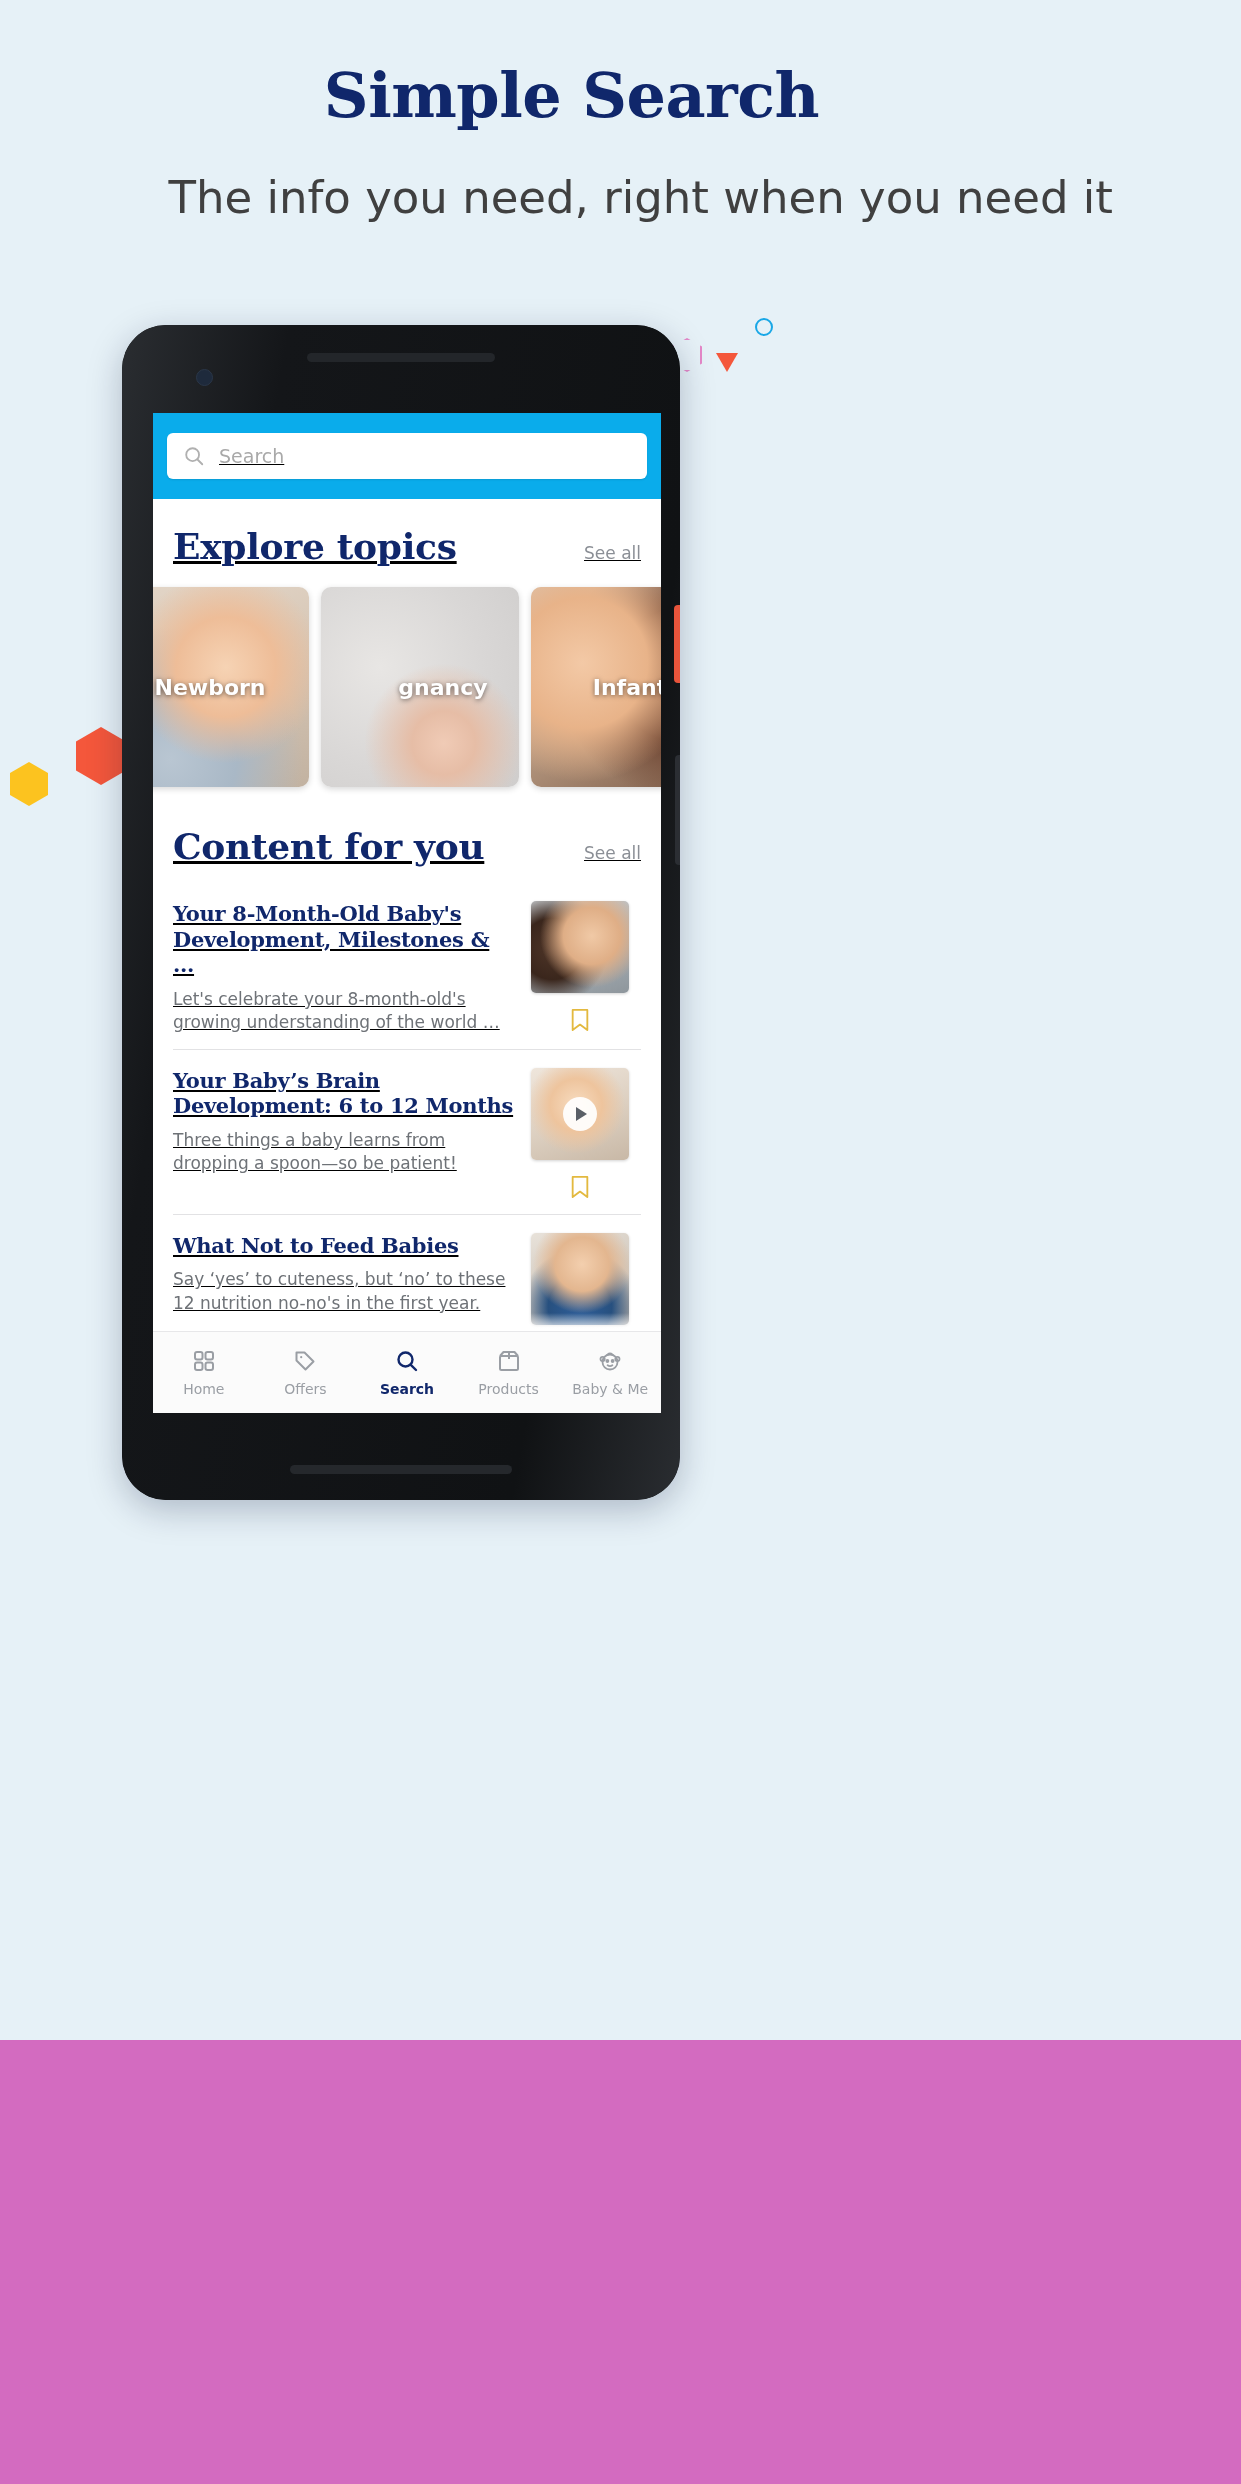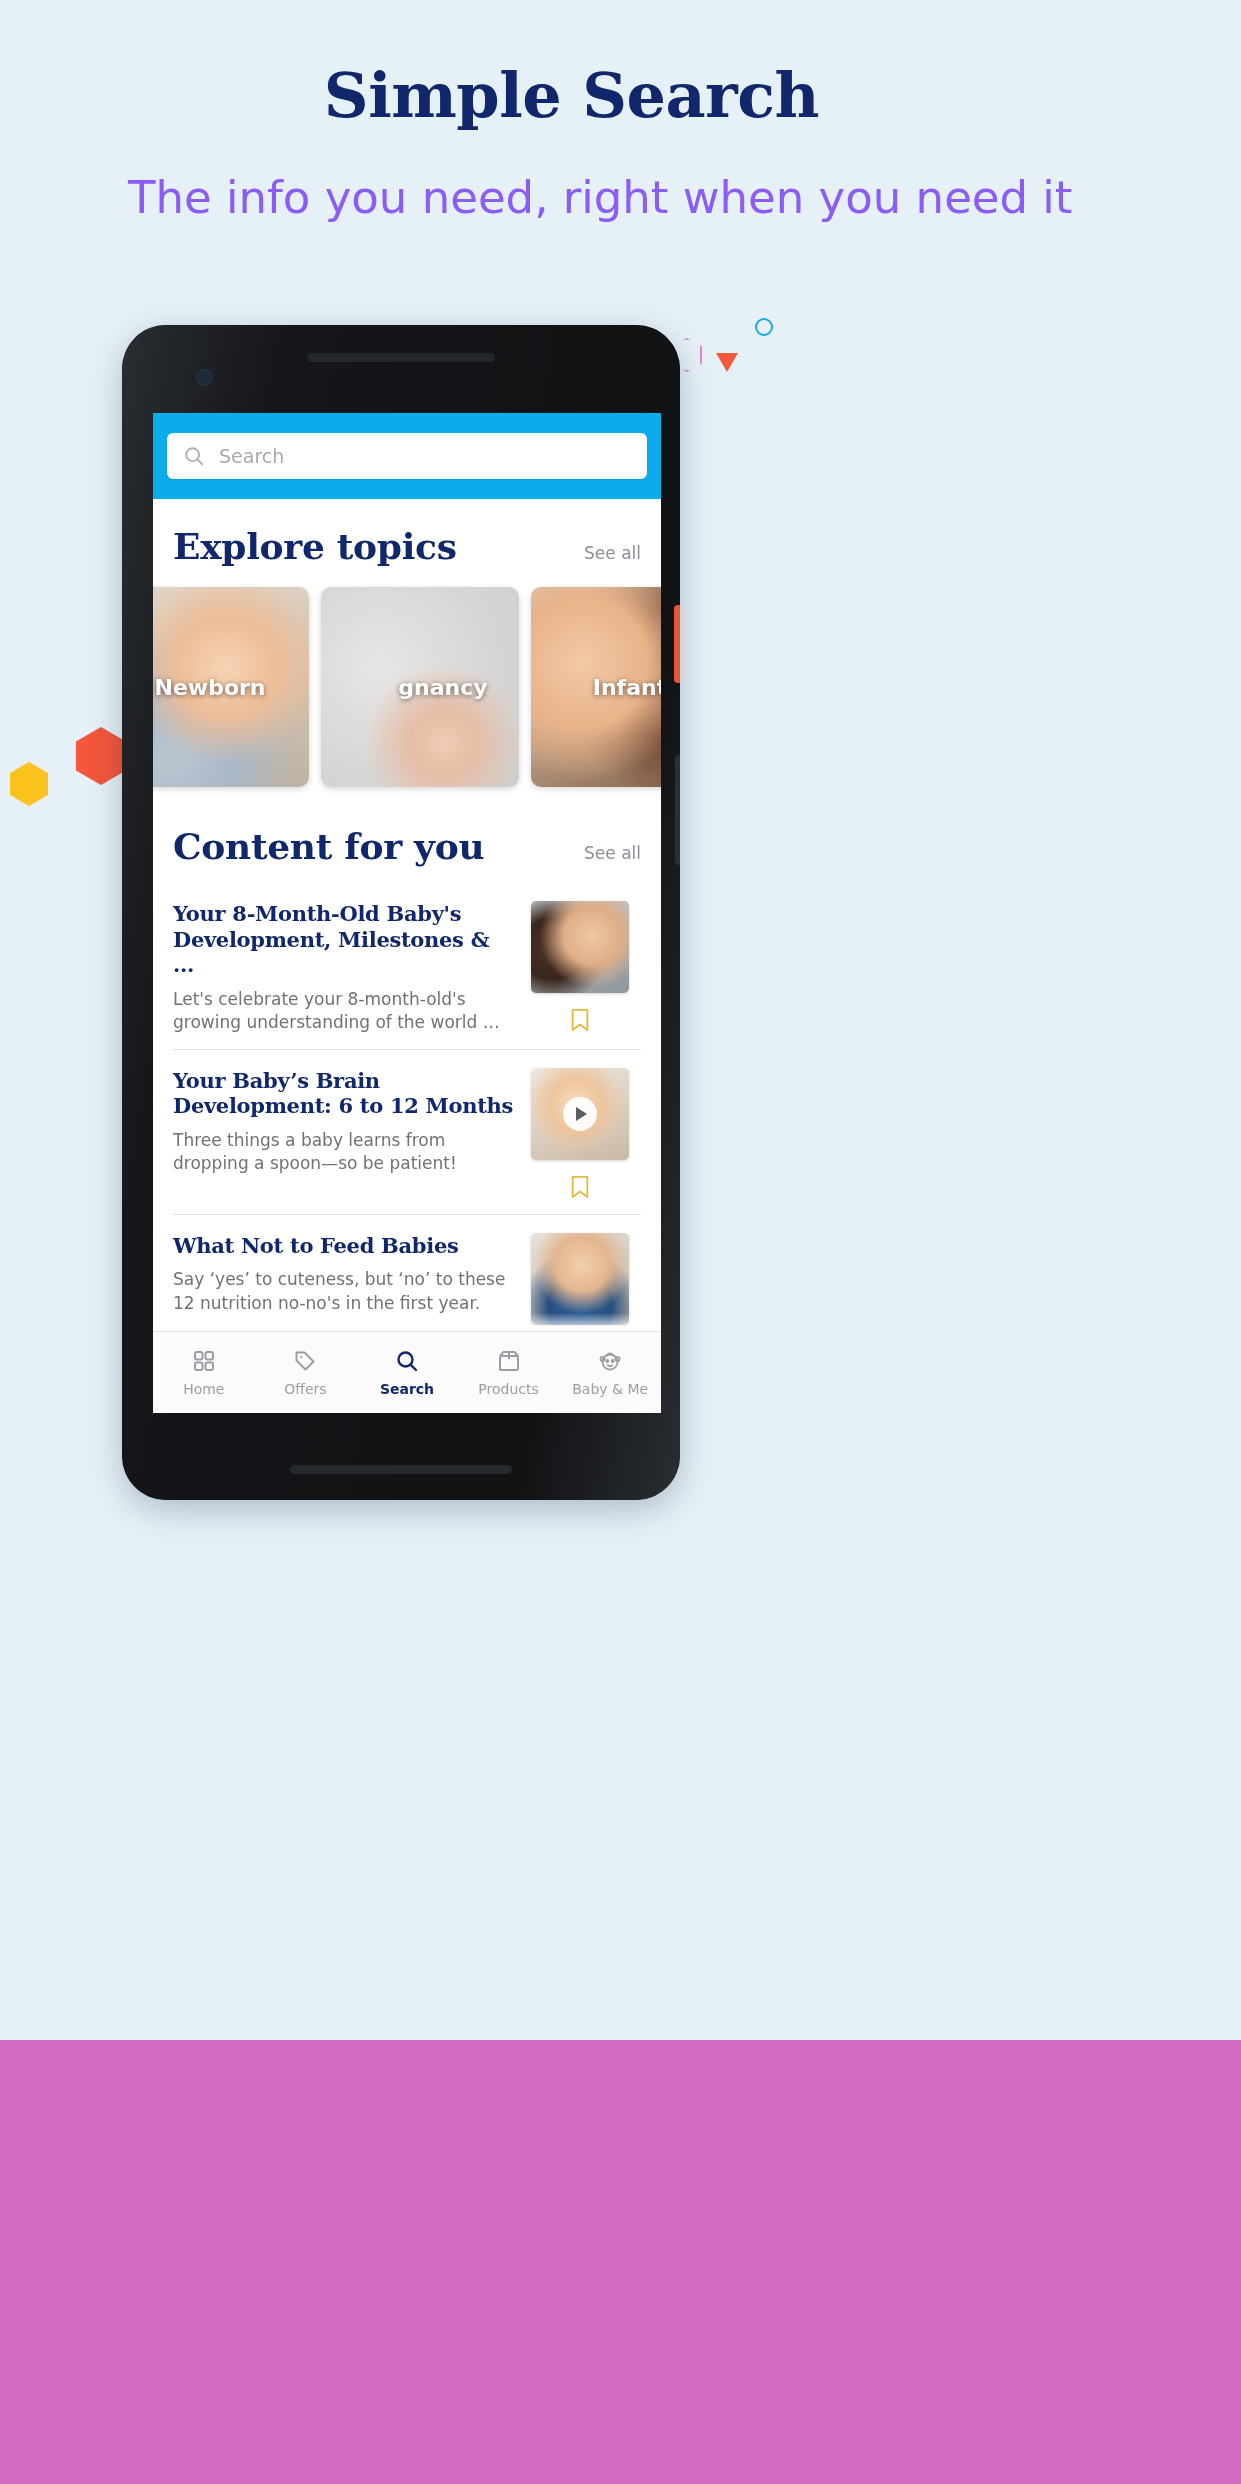--- a/index.html
+++ b/index.html
@@ -40,12 +40,12 @@
   .subhead {
     position: absolute;
     left: 128px; top: 168px; width: 985px;
-    text-align: left;
+    text-align: right;
     font-family: "DejaVu Sans", sans-serif;
     font-weight: 400;
     font-size: 45px;
     line-height: 1.35;
-    color: #8b5cf6;
+    color: #404040;
   }
 
   

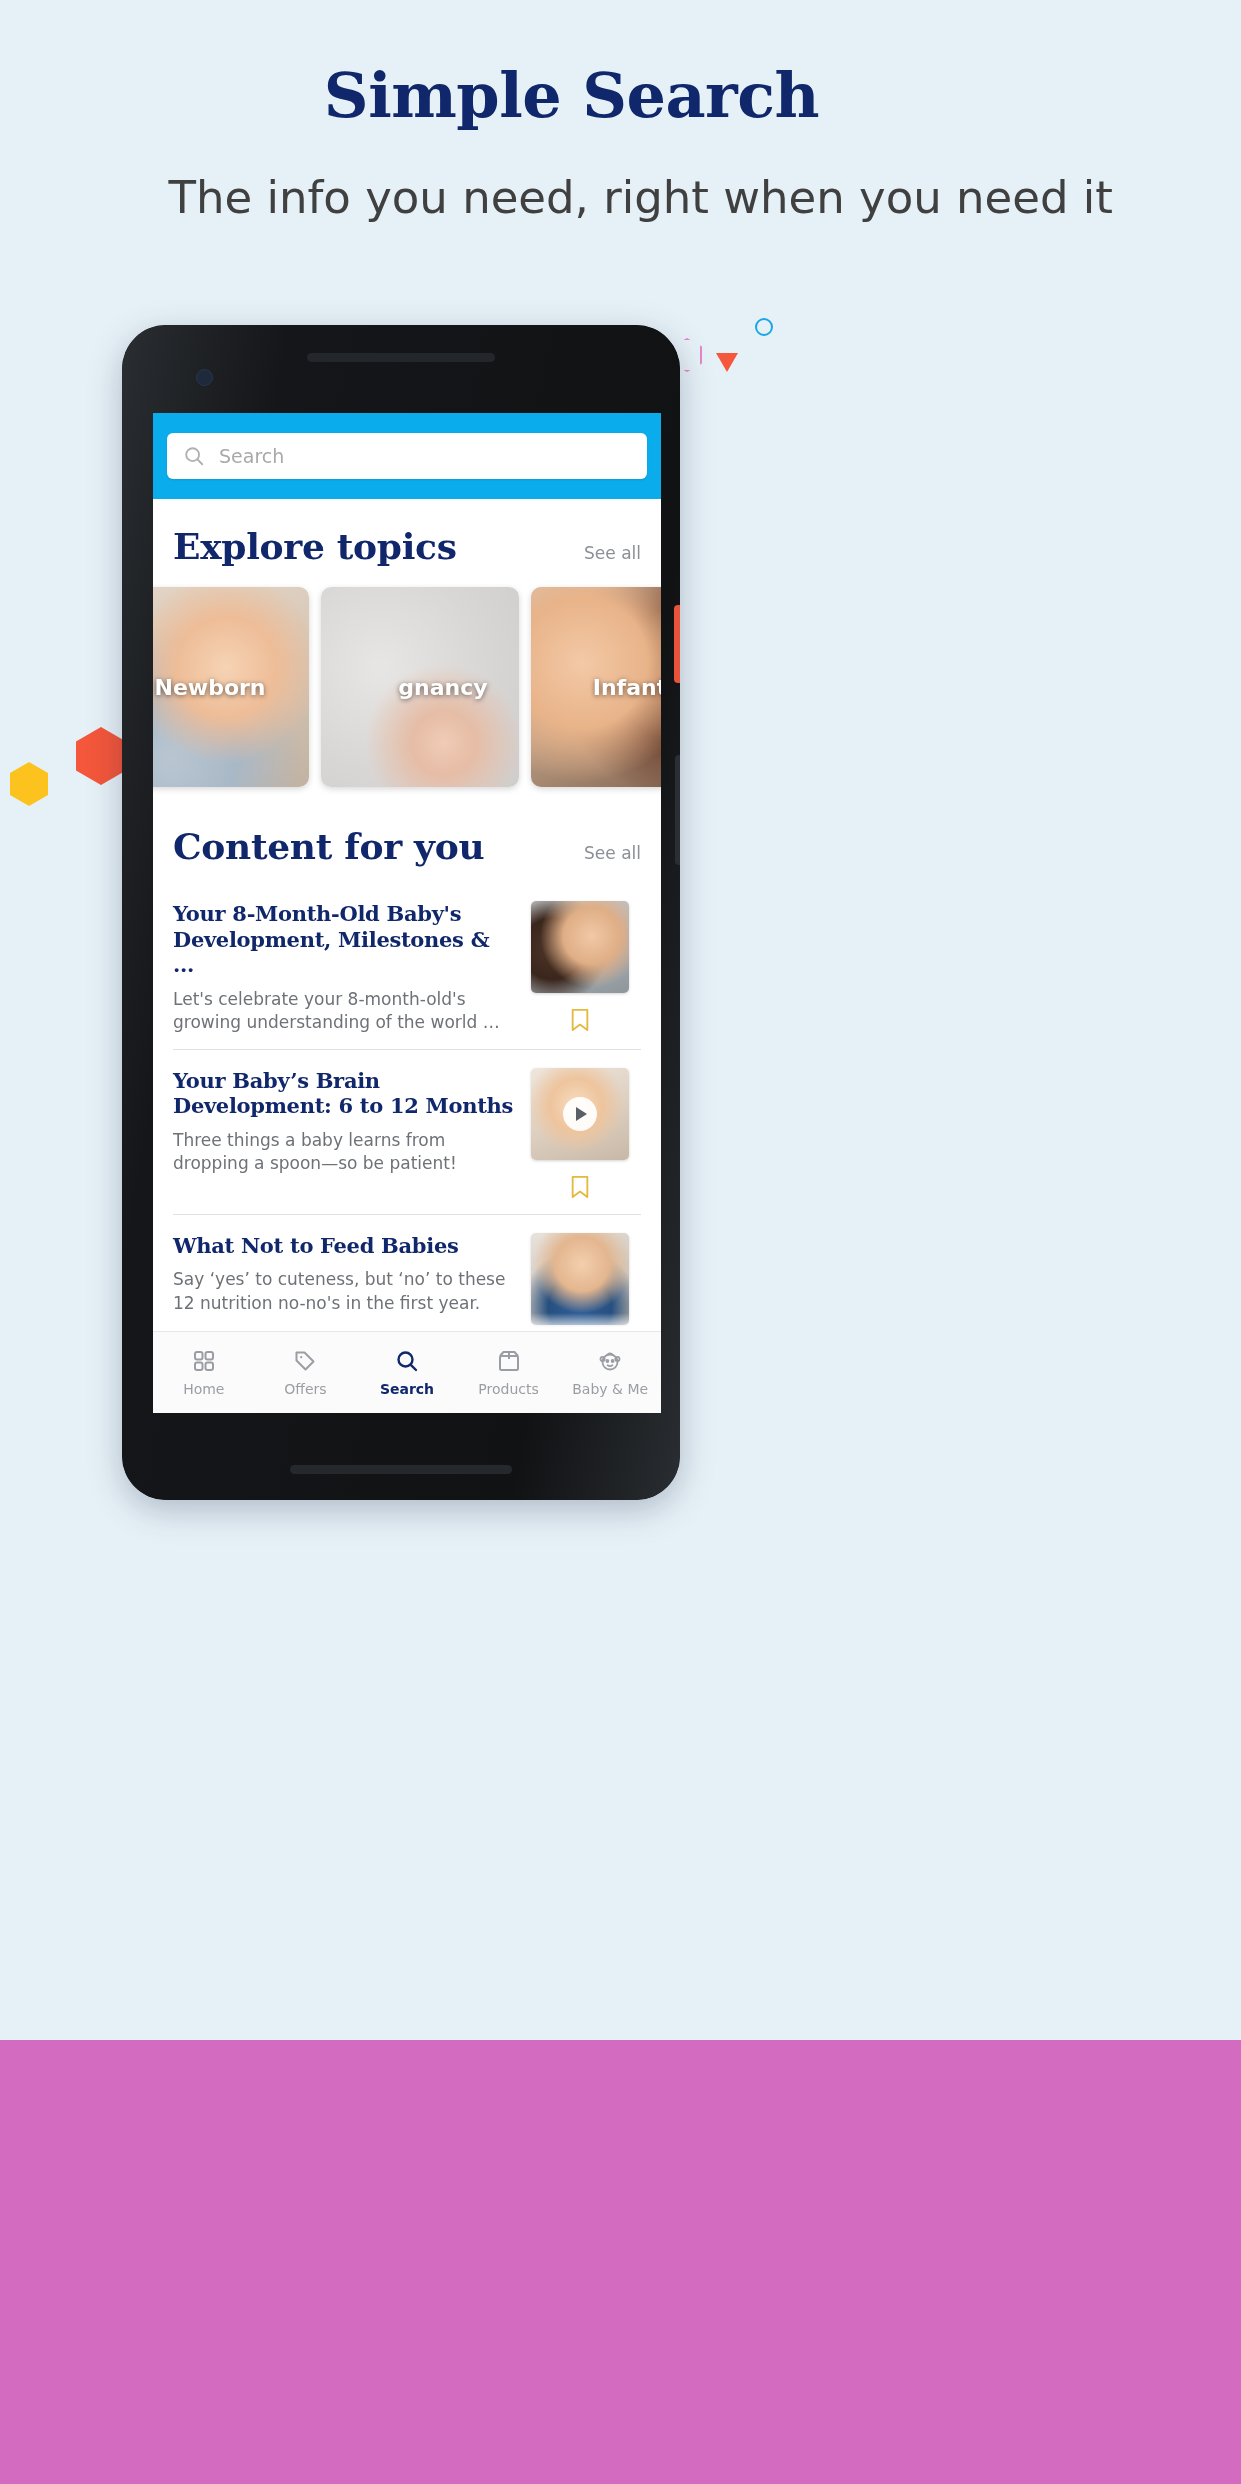--- a/index.html
+++ b/index.html
@@ -127,6 +127,7 @@
     width: 508px; height: 1000px;
     background: #ffffff;
     overflow: hidden;
+    text-decoration: underline;
   }
 
   

